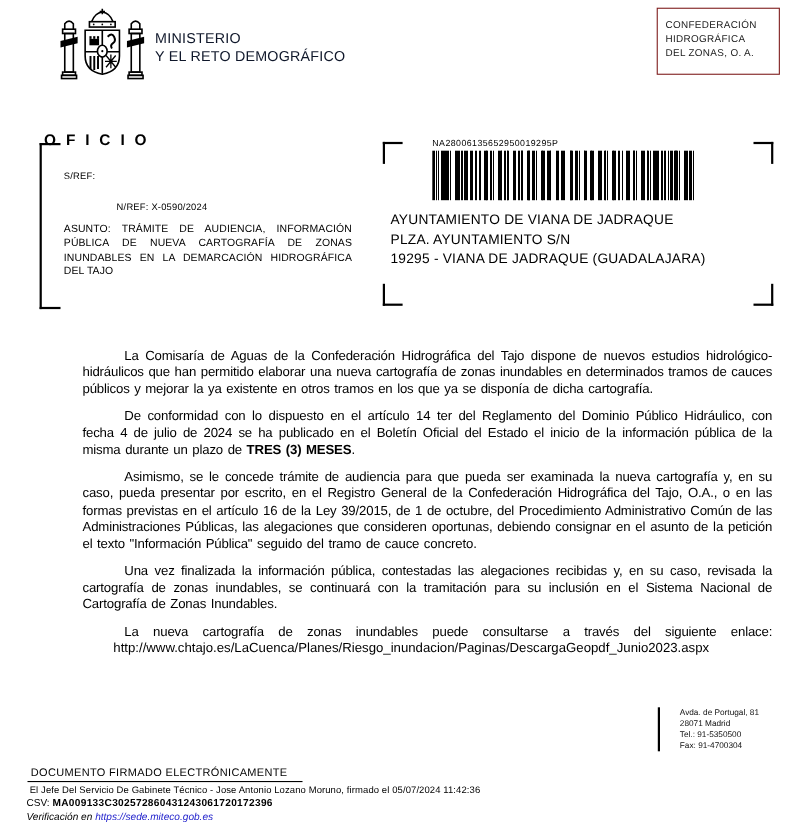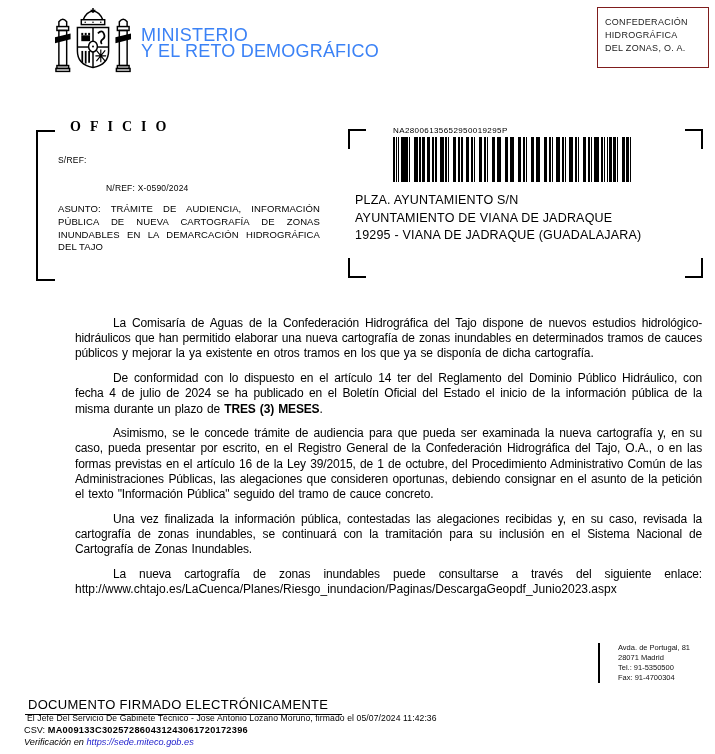--- a/index.html
+++ b/index.html
@@ -10,7 +10,7 @@
   }
   
   .coa { position:absolute; left:54px; top:7px; }
-  .ministry { position:absolute; left:141px; top:27px; font-size:18px; line-height:16px; letter-spacing:.2px; color:#3b82f6; }
+  .ministry { position:absolute; left:141px; top:27px; font-size:13px; line-height:16px; letter-spacing:.2px; color:#0f172a; }
   .org-box {
     position:absolute; left:597px; top:7px; width:112px; height:61px;
     border:1px solid #7f1d1d; padding:8px 6px 0 7px;

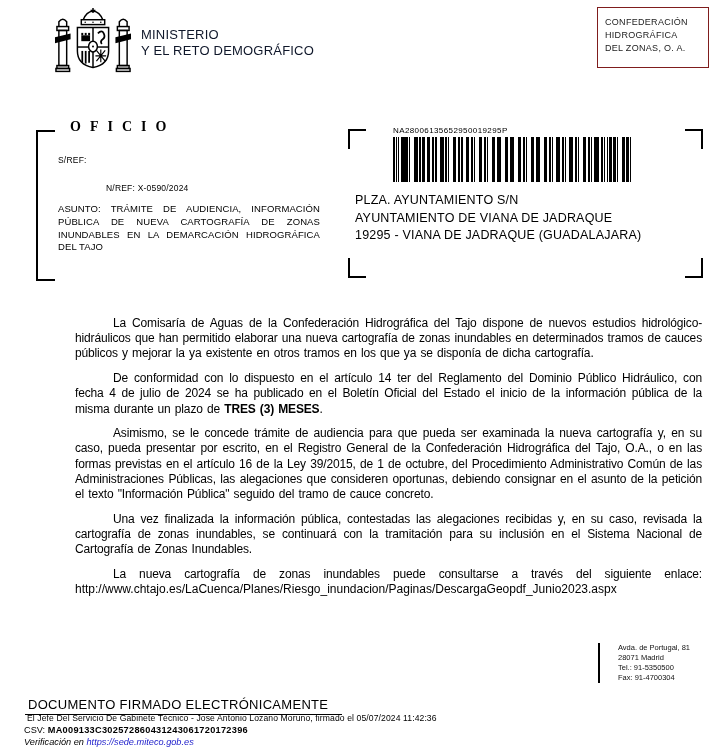--- a/index.html
+++ b/index.html
@@ -20,7 +20,7 @@
   .bracket-v   { position:absolute; left:36px; top:130px; width:2px; height:151px; background:#000; }
   .bracket-t   { position:absolute; left:36px; top:130px; width:19px; height:2px; background:#000; }
   .bracket-b   { position:absolute; left:36px; top:279px; width:19px; height:2px; background:#000; }
-  .oficio { position:absolute; left:70px; top:119px; font-size:14px; font-weight:bold; letter-spacing:9px;font-family:Liberation Serif, serif; }
+  .oficio { position:absolute; left:40px; top:119px; font-size:14px; font-weight:bold; letter-spacing:9px; }
   .sref   { position:absolute; left:58px; top:155px; font-size:8.5px; letter-spacing:.2px; }
   .nref   { position:absolute; left:58px; top:183px; font-size:8.5px; letter-spacing:.2px;padding-left:48px; }
   .asunto { position:absolute; left:58px; top:203px; width:262px; font-size:9.5px; line-height:12.8px; text-align:justify; letter-spacing:.1px; }

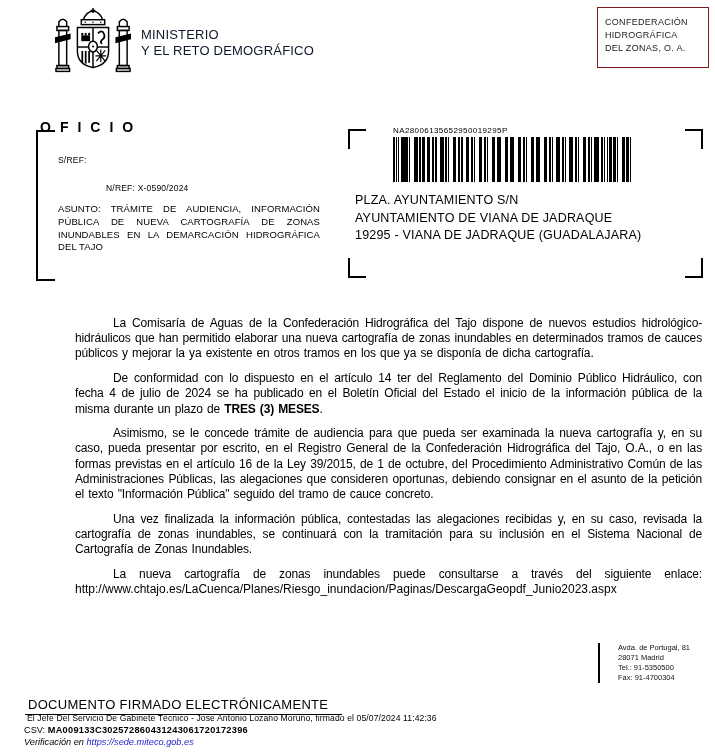--- a/index.html
+++ b/index.html
@@ -144,8 +144,8 @@
   <div class="barcode"></div>
 
   <div class="addr">
+    <div>AYUNTAMIENTO DE VIANA DE JADRAQUE</div>
     <div>PLZA. AYUNTAMIENTO S/N</div>
-    <div>AYUNTAMIENTO DE VIANA DE JADRAQUE</div>
     <div>19295 - VIANA DE JADRAQUE (GUADALAJARA)</div>
   </div>
 

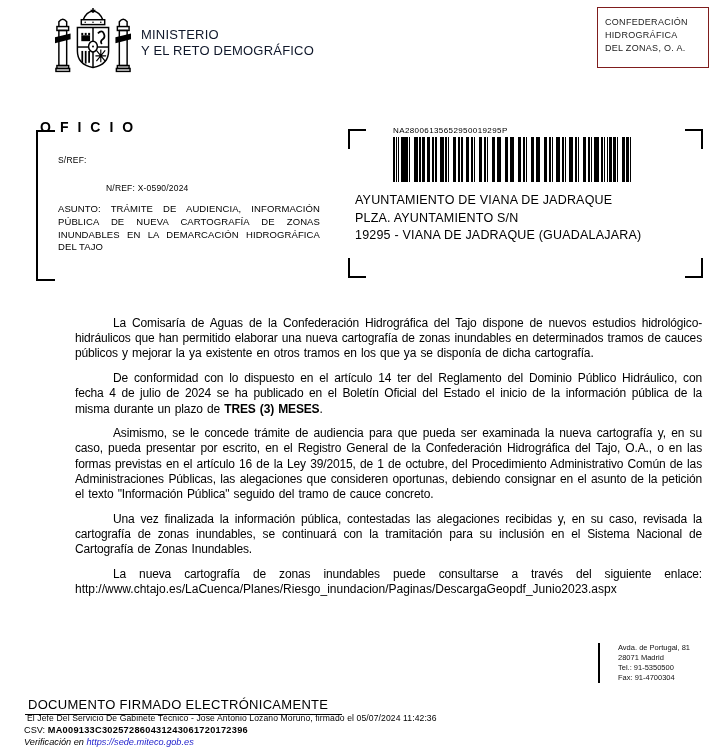--- a/index.html
+++ b/index.html
@@ -41,7 +41,7 @@
   
   .body { position:absolute; left:75px; top:316px; width:627px; font-size:12px; line-height:15.2px; text-align:justify; letter-spacing:-.15px; word-spacing:1px; }
   .body p { text-indent:38px; margin-bottom:9.5px; }
-  .body .url { letter-spacing:0; }
+  .body .url { letter-spacing:0;margin-left:28px; }
   
   .contact { position:absolute; left:598px; top:643px; border-left:2px solid #000; padding-left:18px; font-size:7.5px; line-height:10px; color:#111; }
   

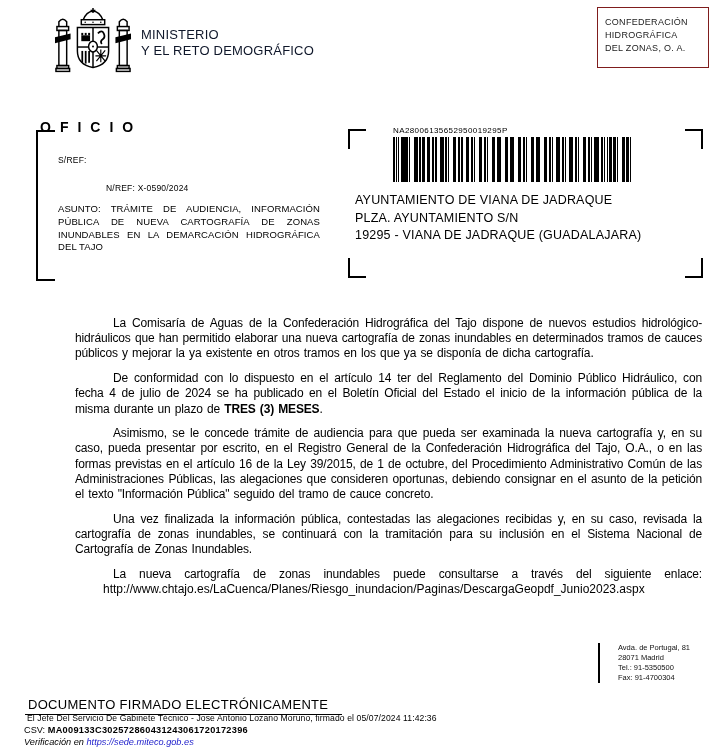--- a/index.html
+++ b/index.html
@@ -45,7 +45,7 @@
   
   .contact { position:absolute; left:598px; top:643px; border-left:2px solid #000; padding-left:18px; font-size:7.5px; line-height:10px; color:#111; }
   
-  .f-title { position:absolute; left:25px; top:697px; font-size:13px; letter-spacing:.3px; border-bottom:1px solid #000; padding:0 14px 2px 3px; }
+  .f-title { position:absolute; left:25px; top:697px; font-size:10px; letter-spacing:.3px; border-bottom:1px solid #000; padding:0 14px 2px 3px; }
   .f-signer { position:absolute; left:27px; top:713px; font-size:8.6px; letter-spacing:.1px; }
   .f-csv { position:absolute; left:24px; top:725px; font-size:9.2px; }
   .f-csv b { letter-spacing:.3px; }

